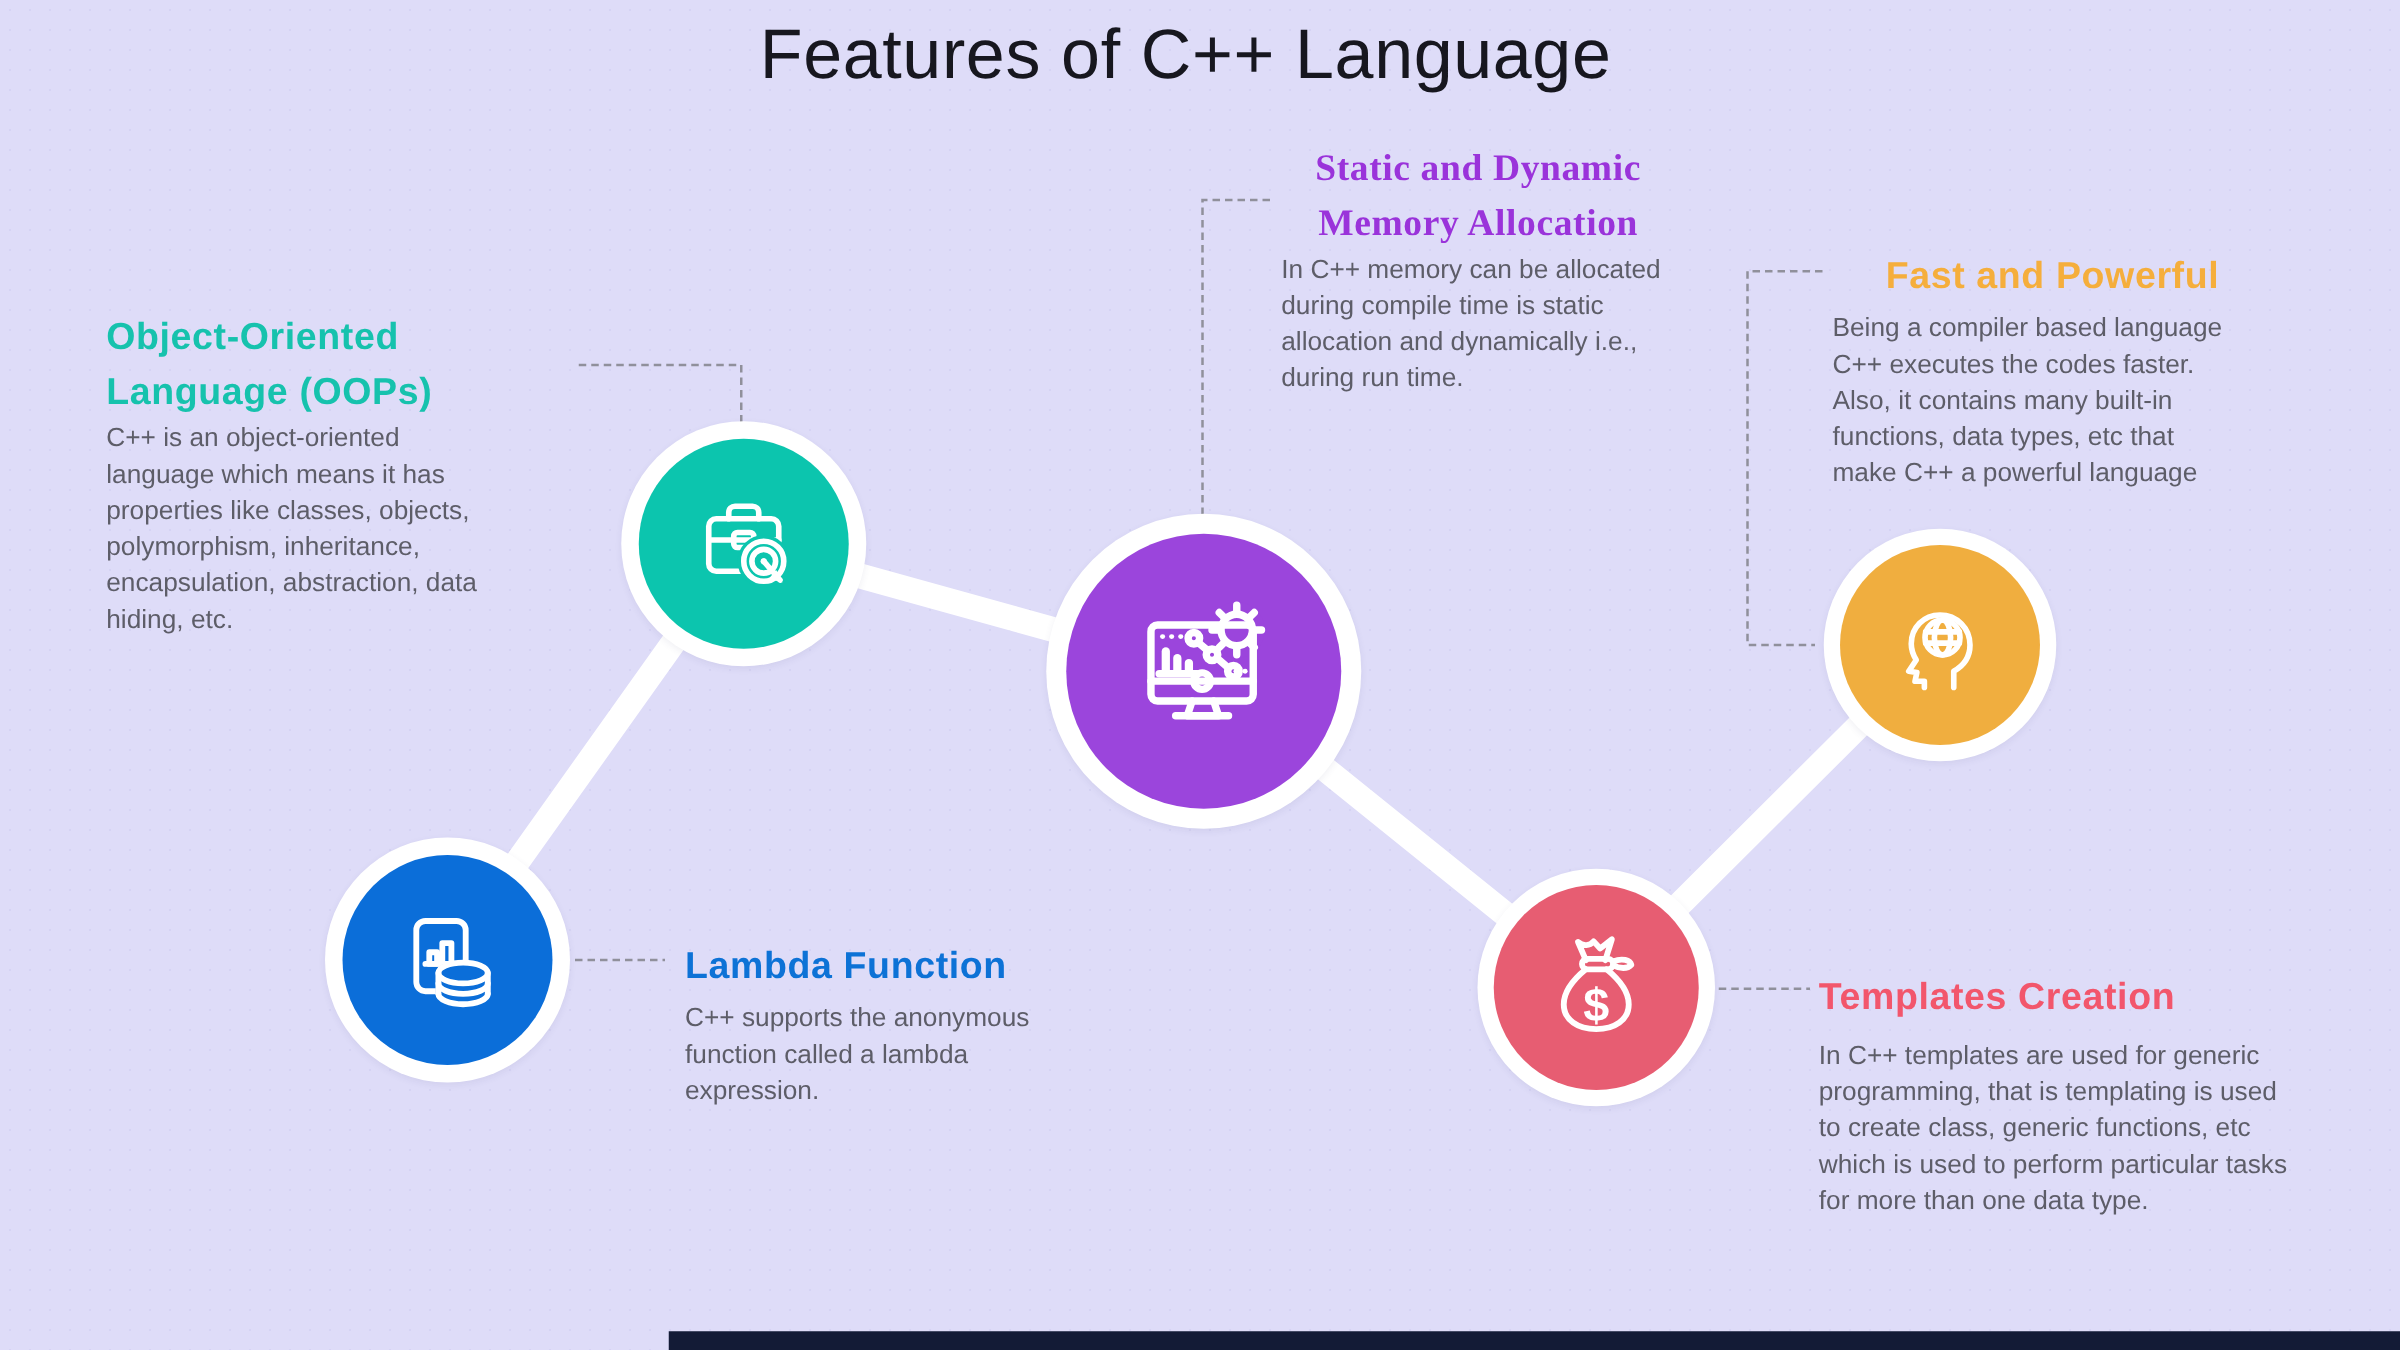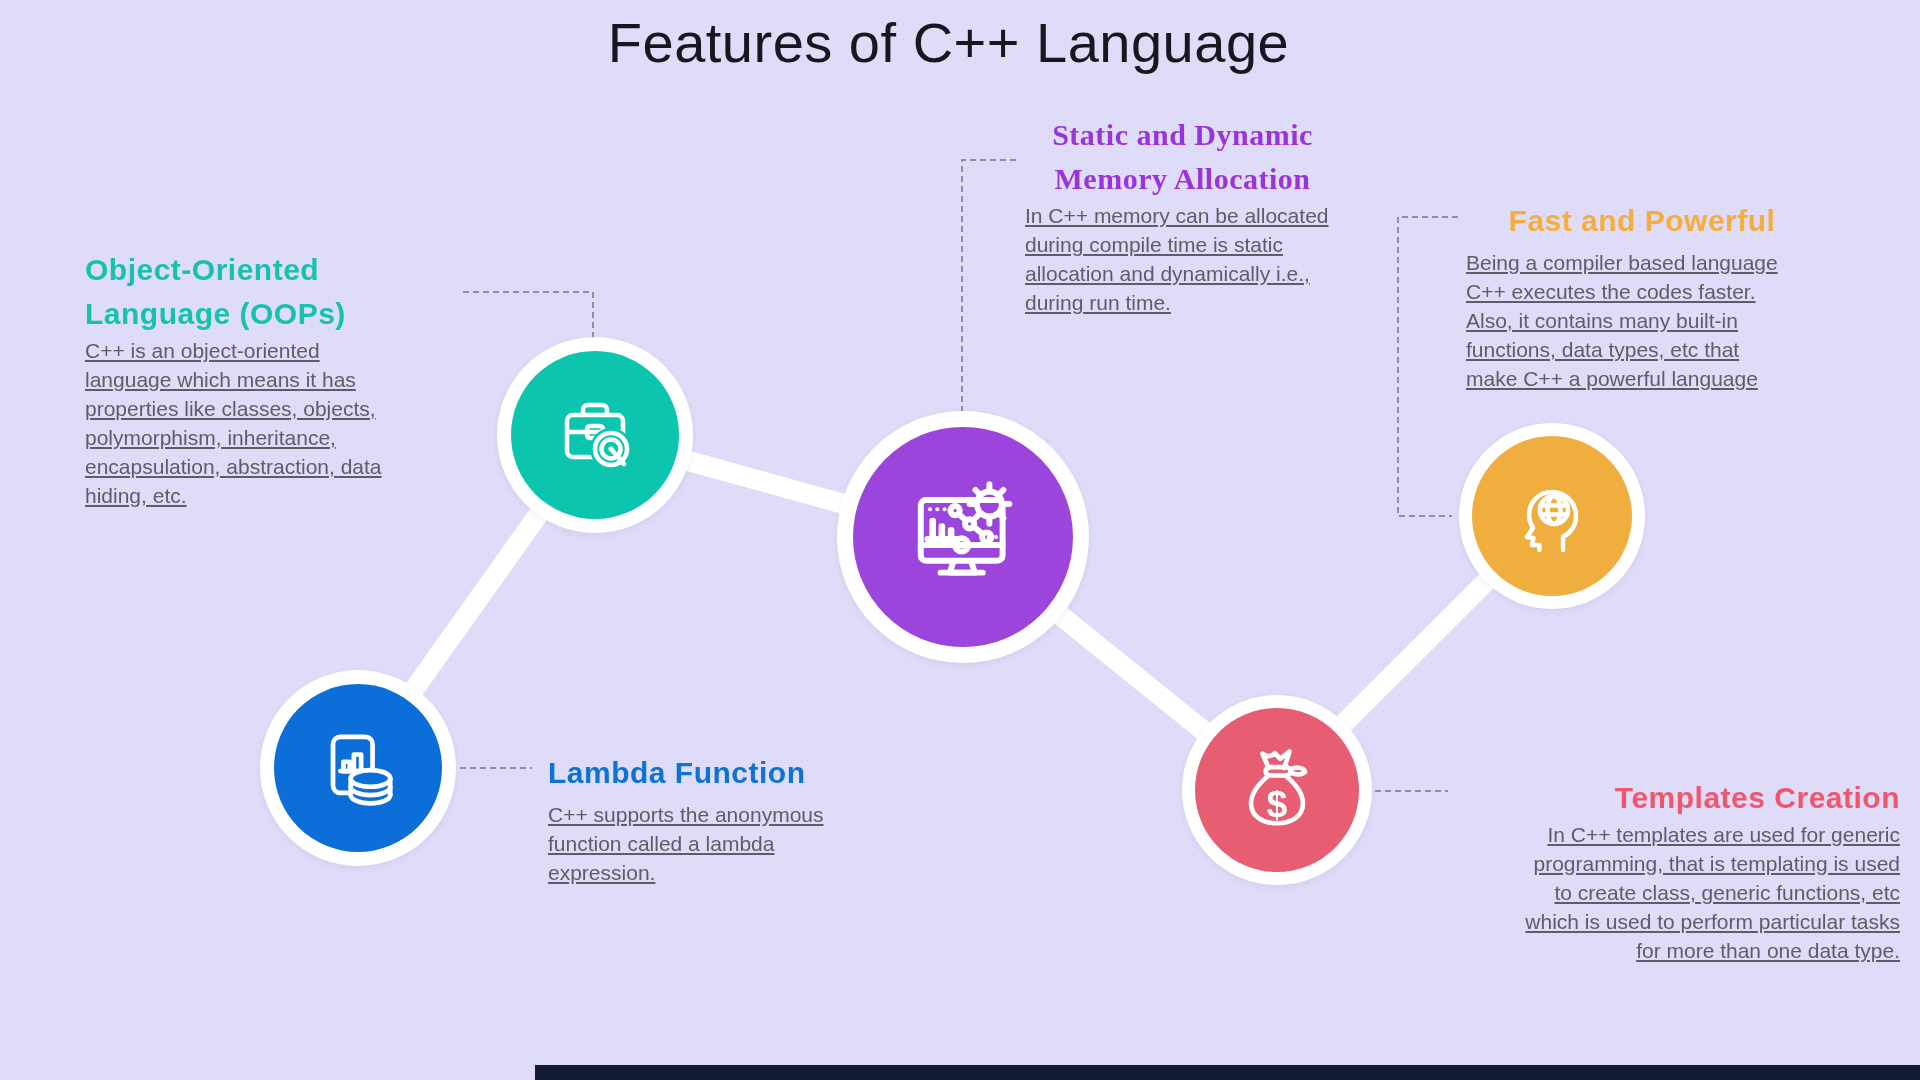--- a/index.html
+++ b/index.html
@@ -31,7 +31,7 @@
     line-height:44px; white-space:pre-line;
   }
   .feature-text p{
-    font-size:21px; line-height:29px; color:#5d5d68; white-space:pre-line;text-decoration:underline;
+    font-size:21px; line-height:29px; color:#5d5d68; white-space:pre-line;
   }
   .text-oop      { left:85px;   top:248px; width:378px; text-align:left; }
   .text-memory   { left:1010px; top:113px; width:345px; }

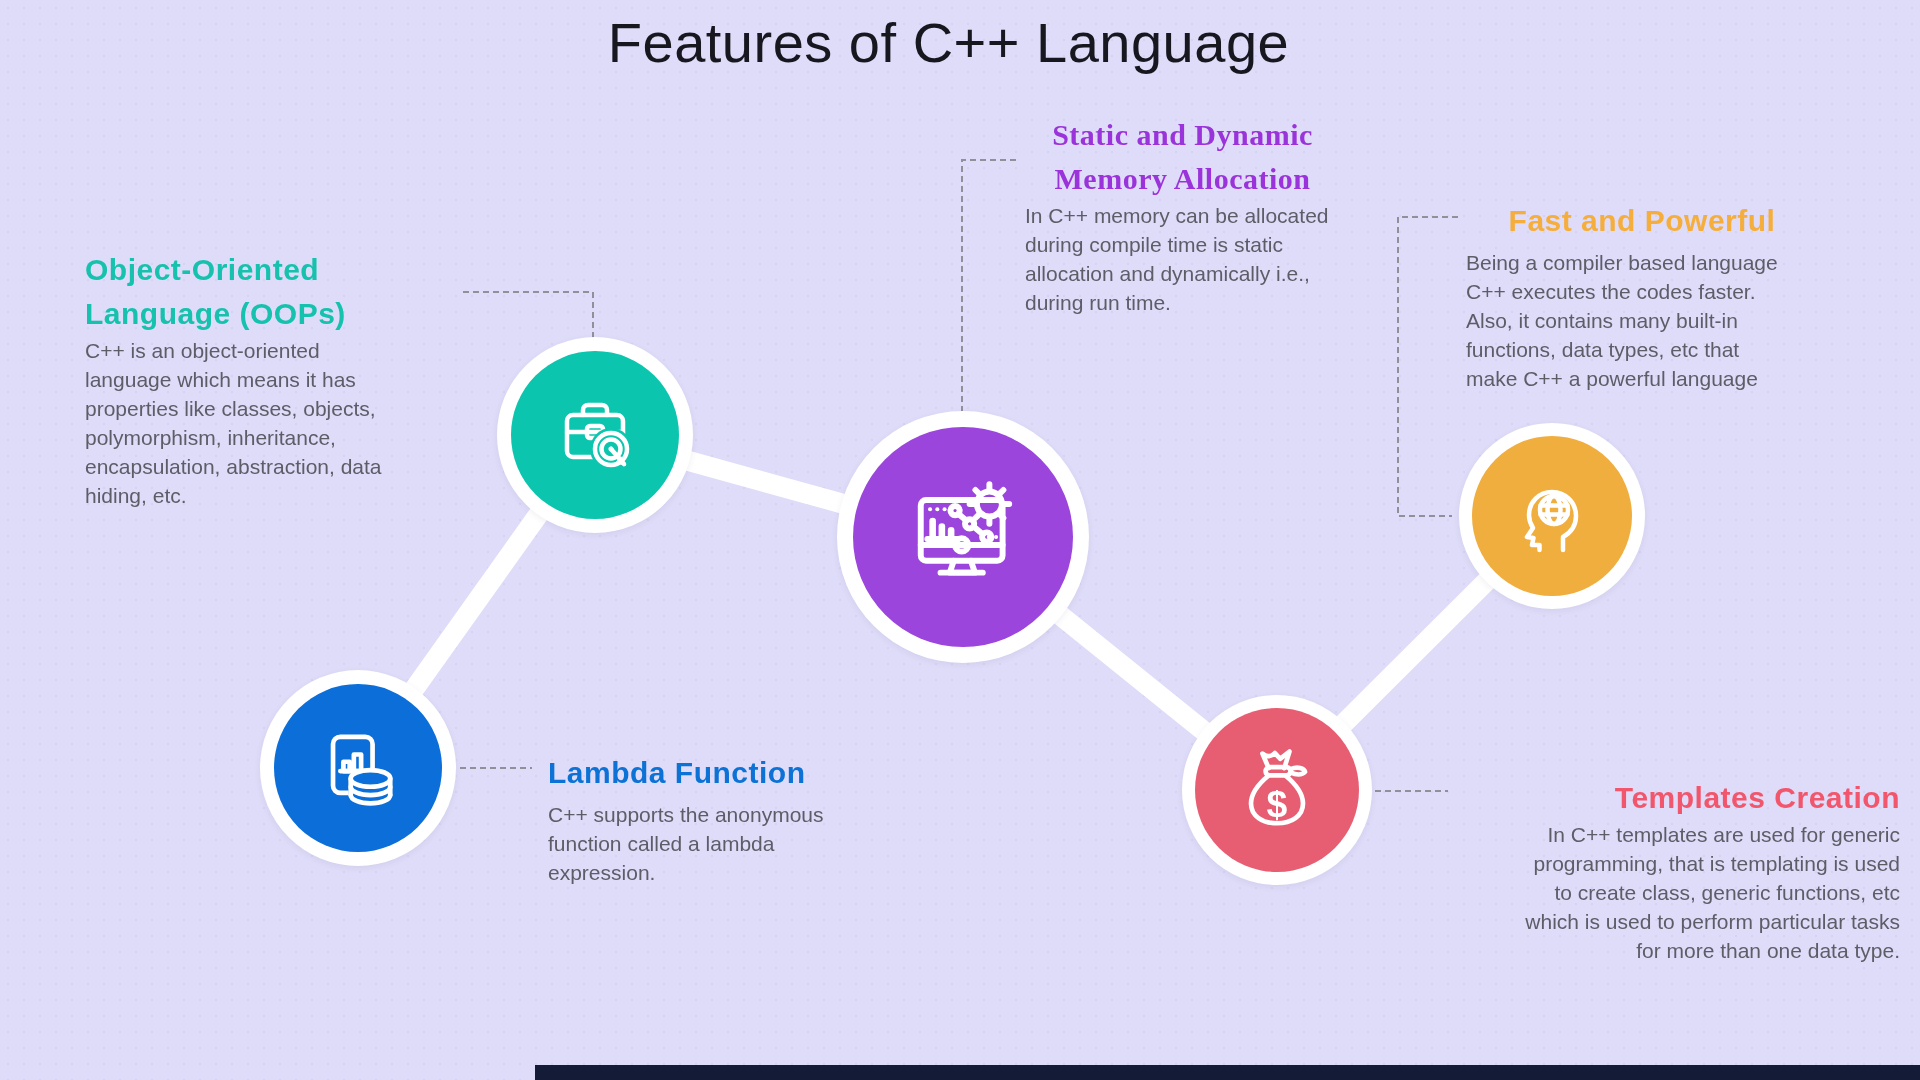--- a/index.html
+++ b/index.html
@@ -41,7 +41,7 @@
   .text-fast p   { margin-top:5px; }
   .text-lambda   { left:548px;  top:751px; width:330px; }
   .text-lambda p { margin-top:5px; }
-  .text-templates{ left:1455px; top:776px; width:445px;text-align:right; }
+  .text-templates{ left:1455px; top:776px; width:445px; }
   .text-templates p{ }
 
   .node{

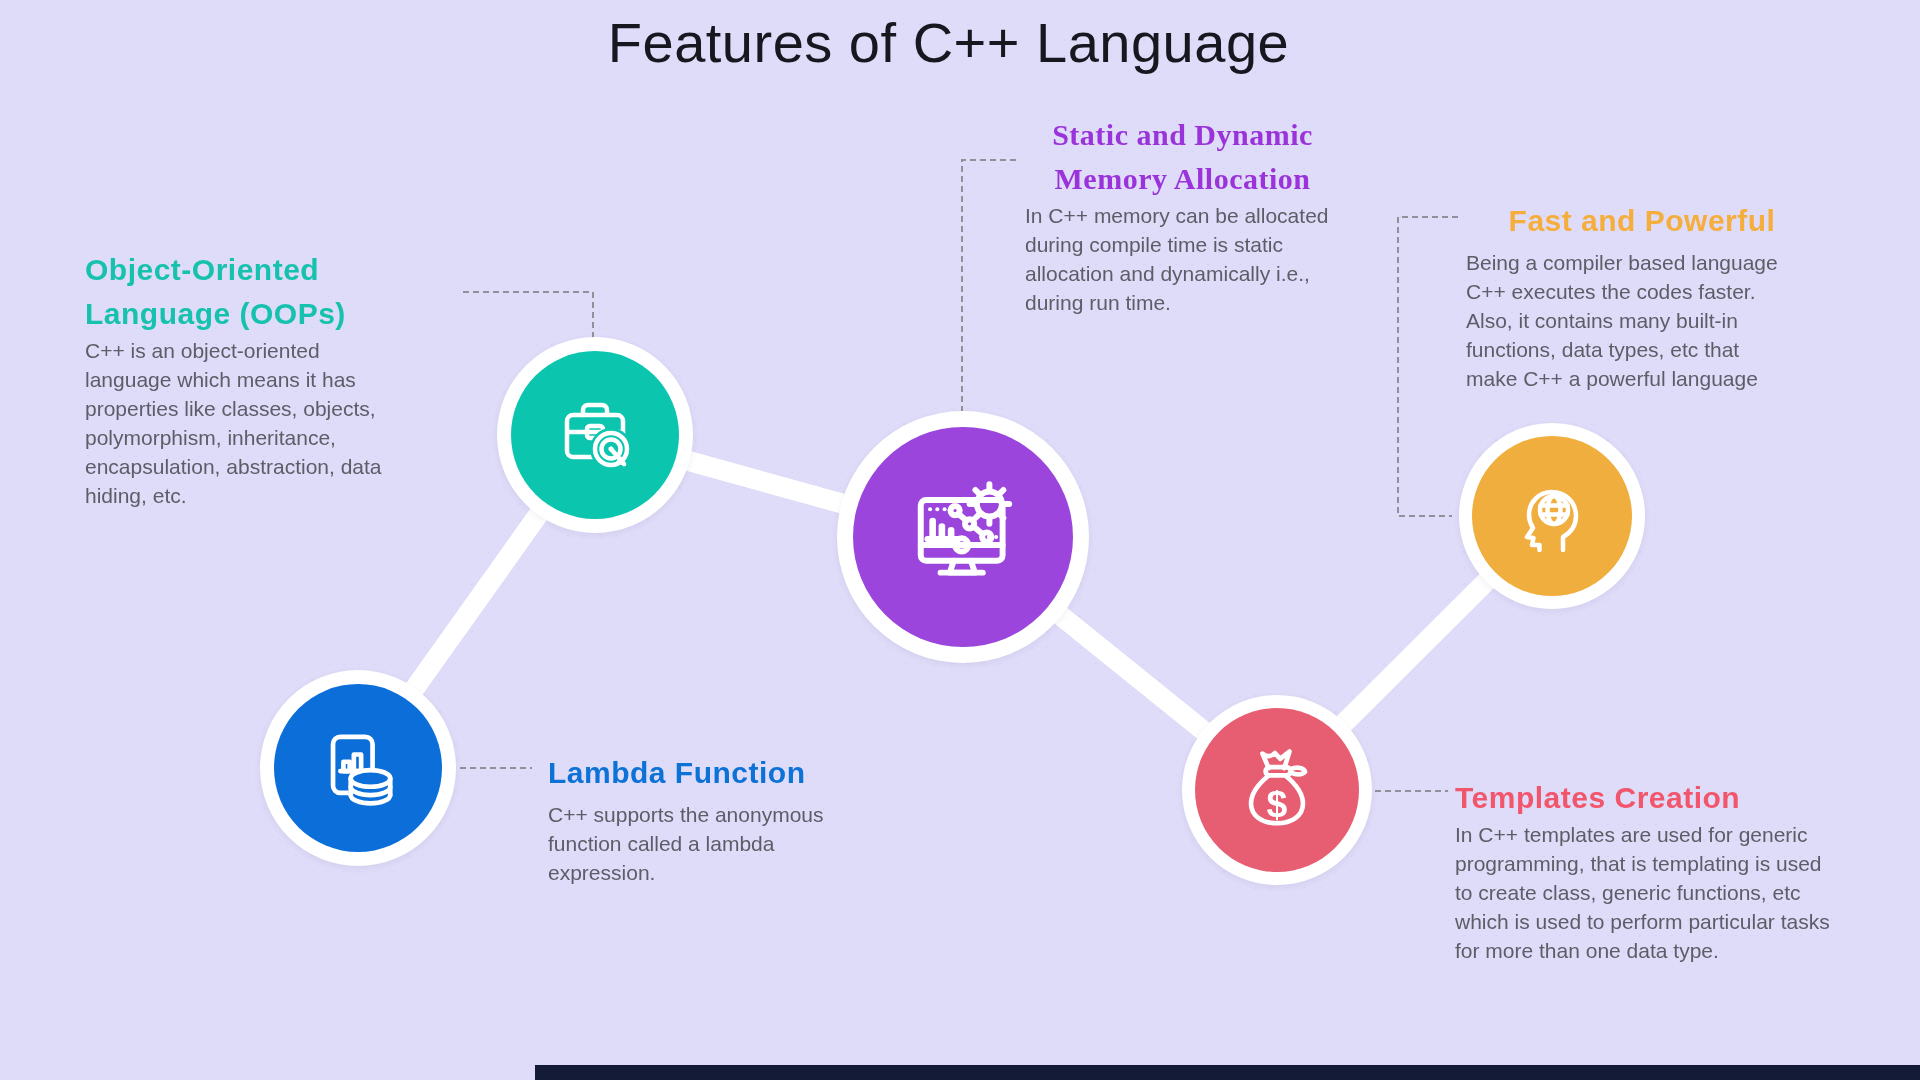--- a/index.html
+++ b/index.html
@@ -42,7 +42,7 @@
   .text-lambda   { left:548px;  top:751px; width:330px; }
   .text-lambda p { margin-top:5px; }
   .text-templates{ left:1455px; top:776px; width:445px; }
-  .text-templates p{ }
+  .text-templates p{ margin-top:10px; }
 
   .node{
     border-radius:50%;

